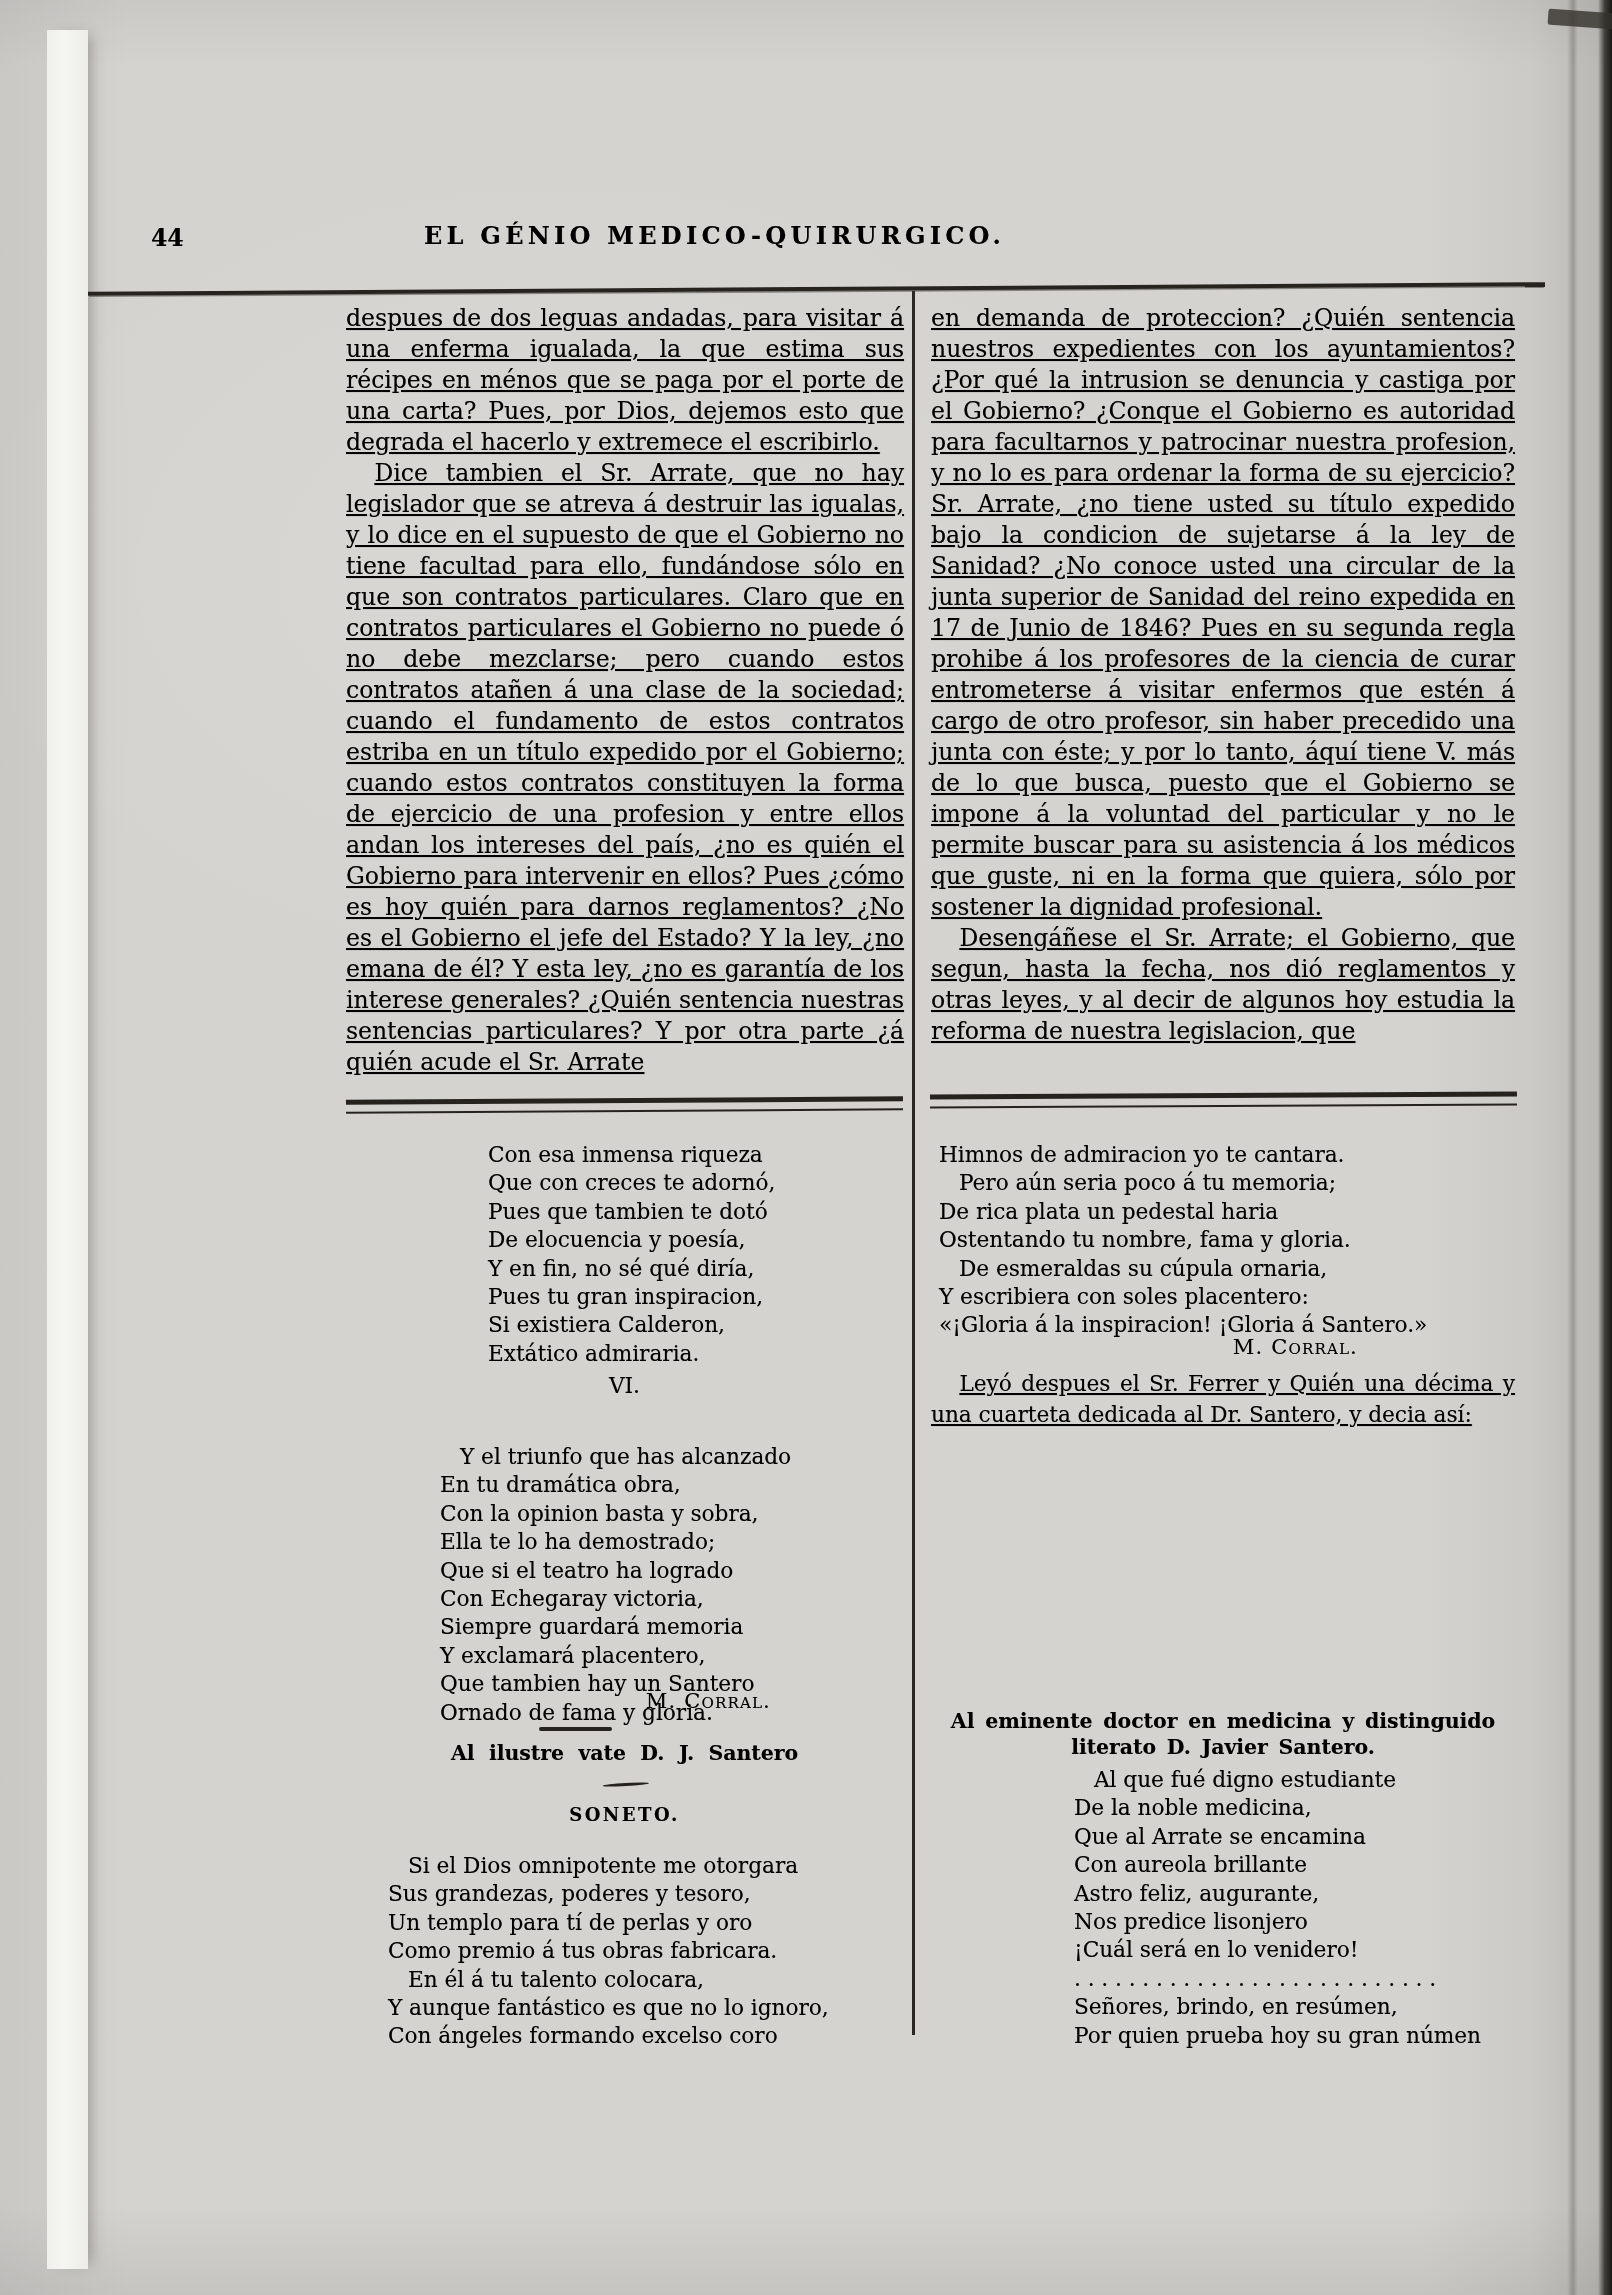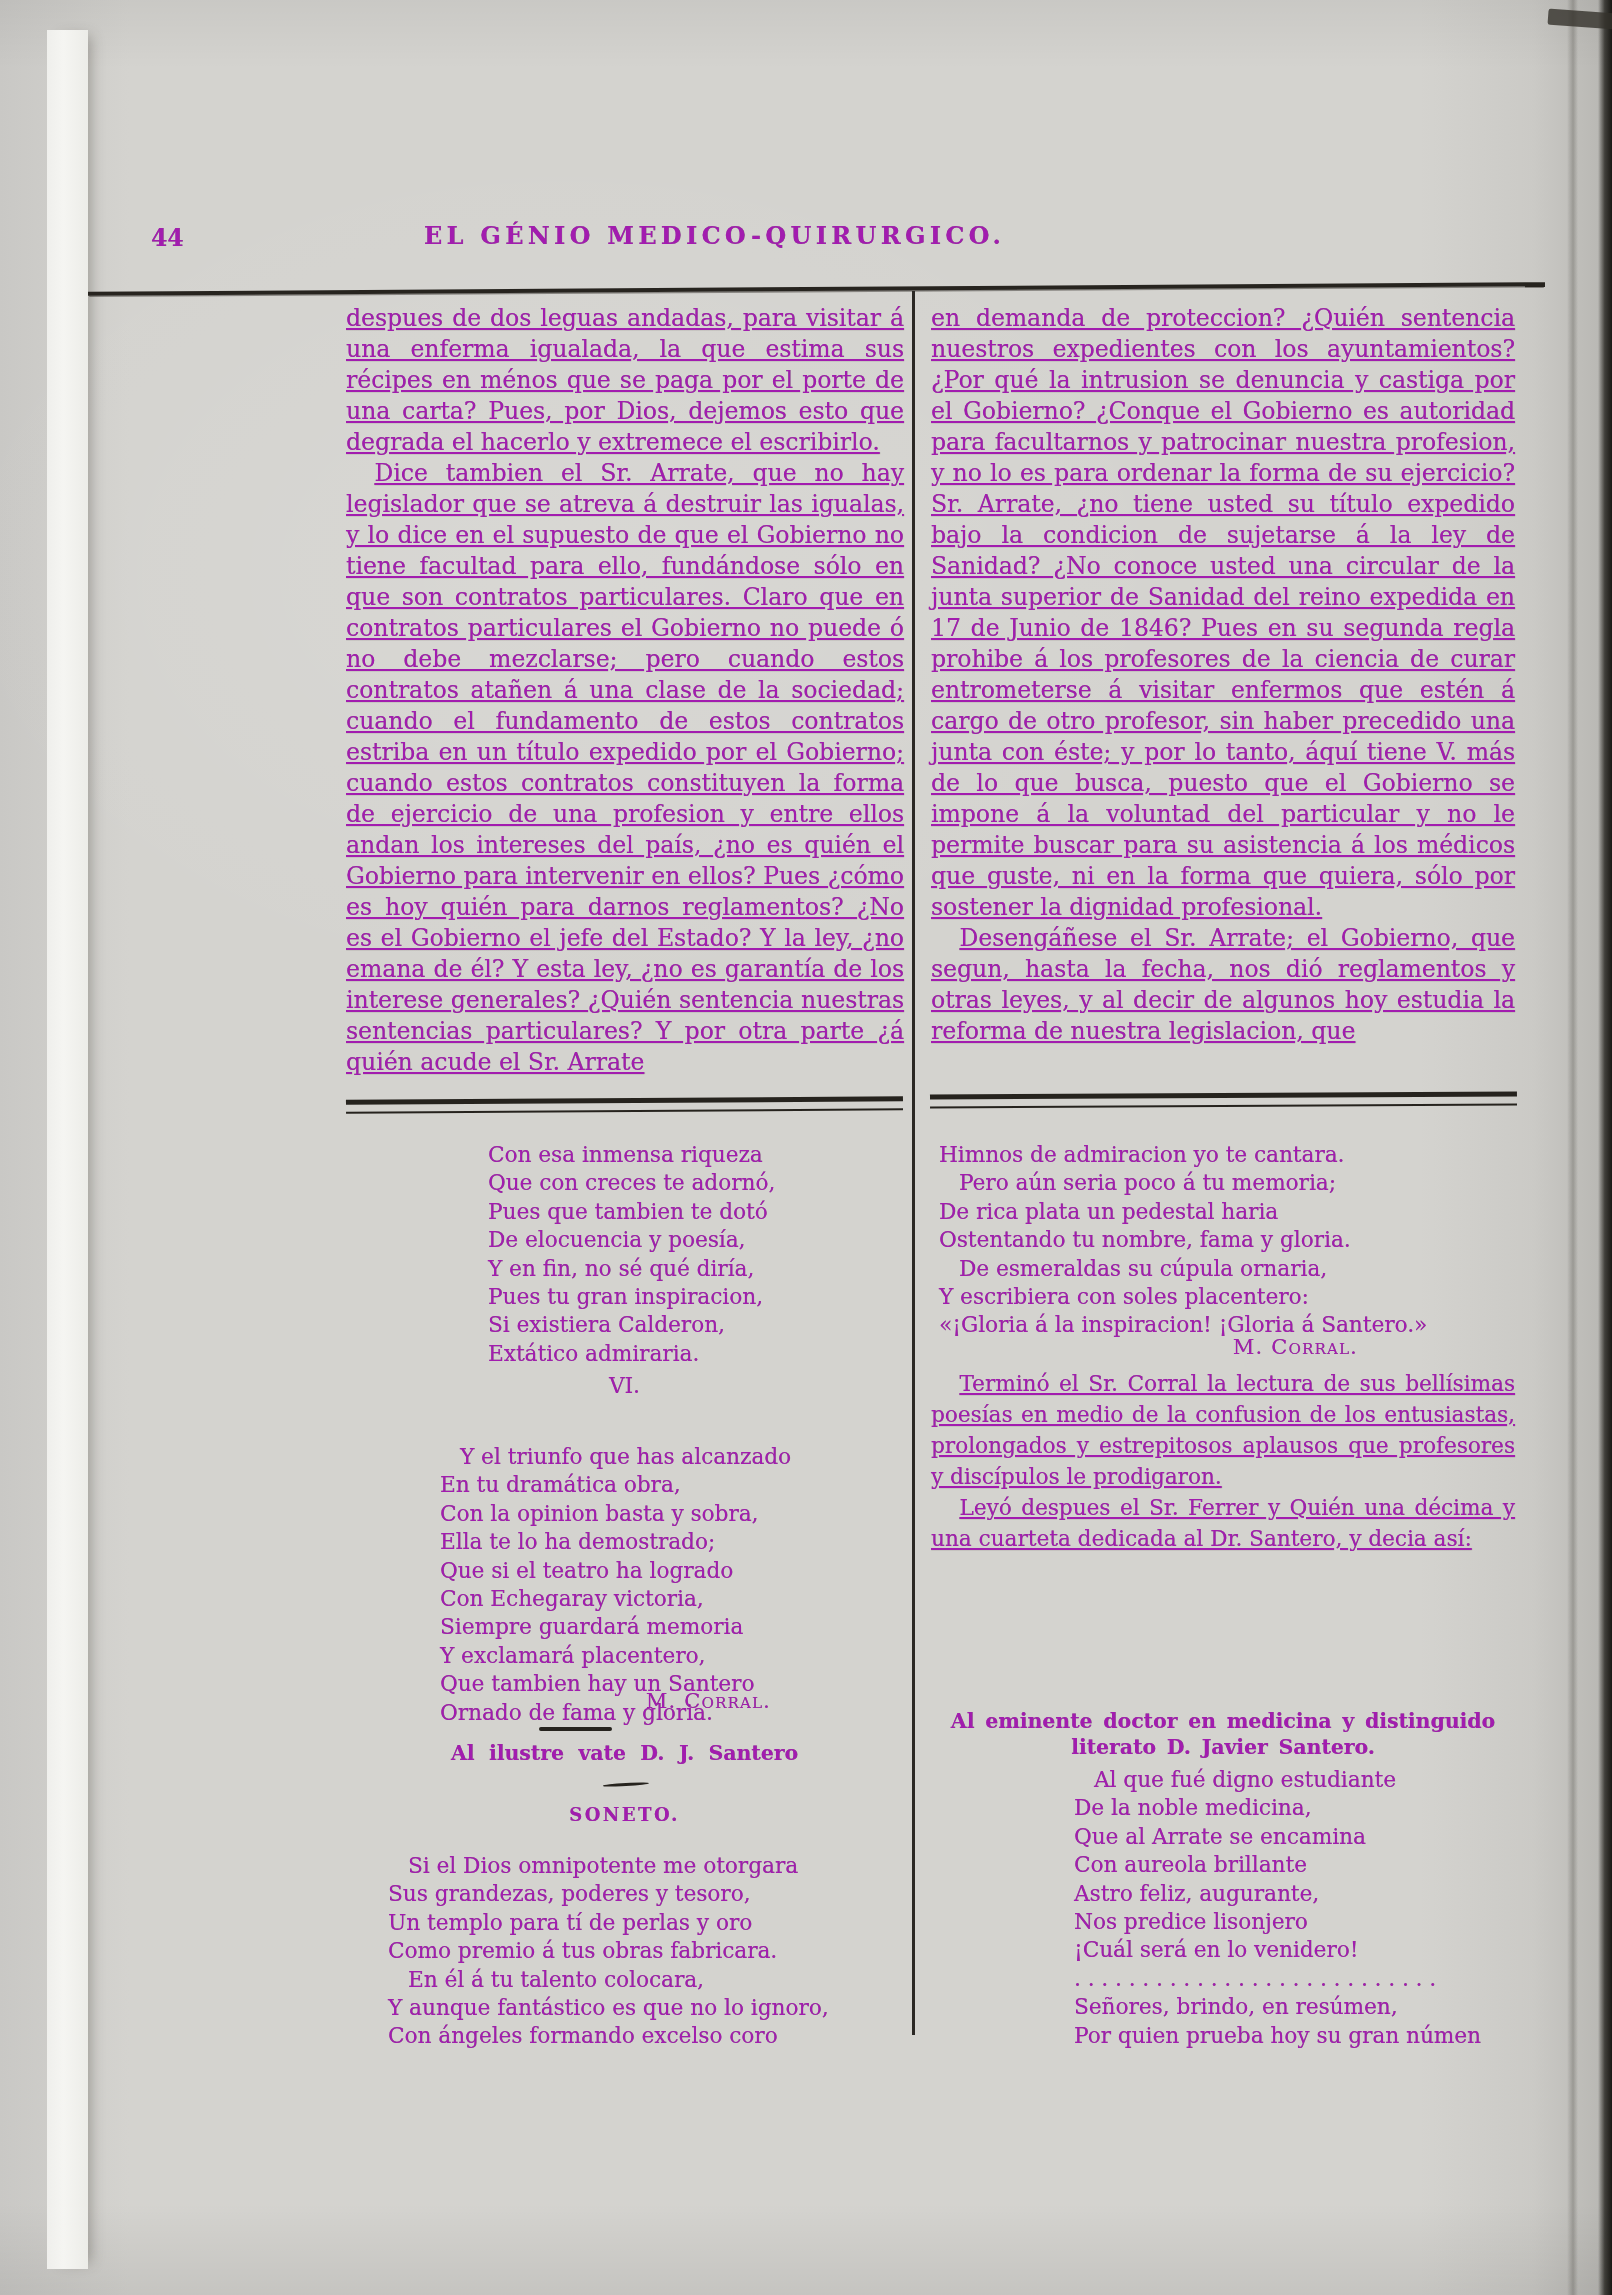--- a/index.html
+++ b/index.html
@@ -33,7 +33,7 @@
     position:absolute;left:1548px;top:11px;width:68px;height:16px;
     background:#34322c;opacity:.8;transform:rotate(4deg);border-radius:2.5px;
   }
-  .ink{color:#a21caf;text-shadow:0.2px 0.2px 0.4px rgba(42,38,31,.45);}
+  .ink{color:#000000;text-shadow:0.2px 0.2px 0.4px rgba(42,38,31,.45);}
   .pagenum{position:absolute;left:151px;top:224px;font-size:23.5px;font-weight:bold;}
   .jtitle{
     position:absolute;left:396px;top:221px;width:637px;text-align:center;

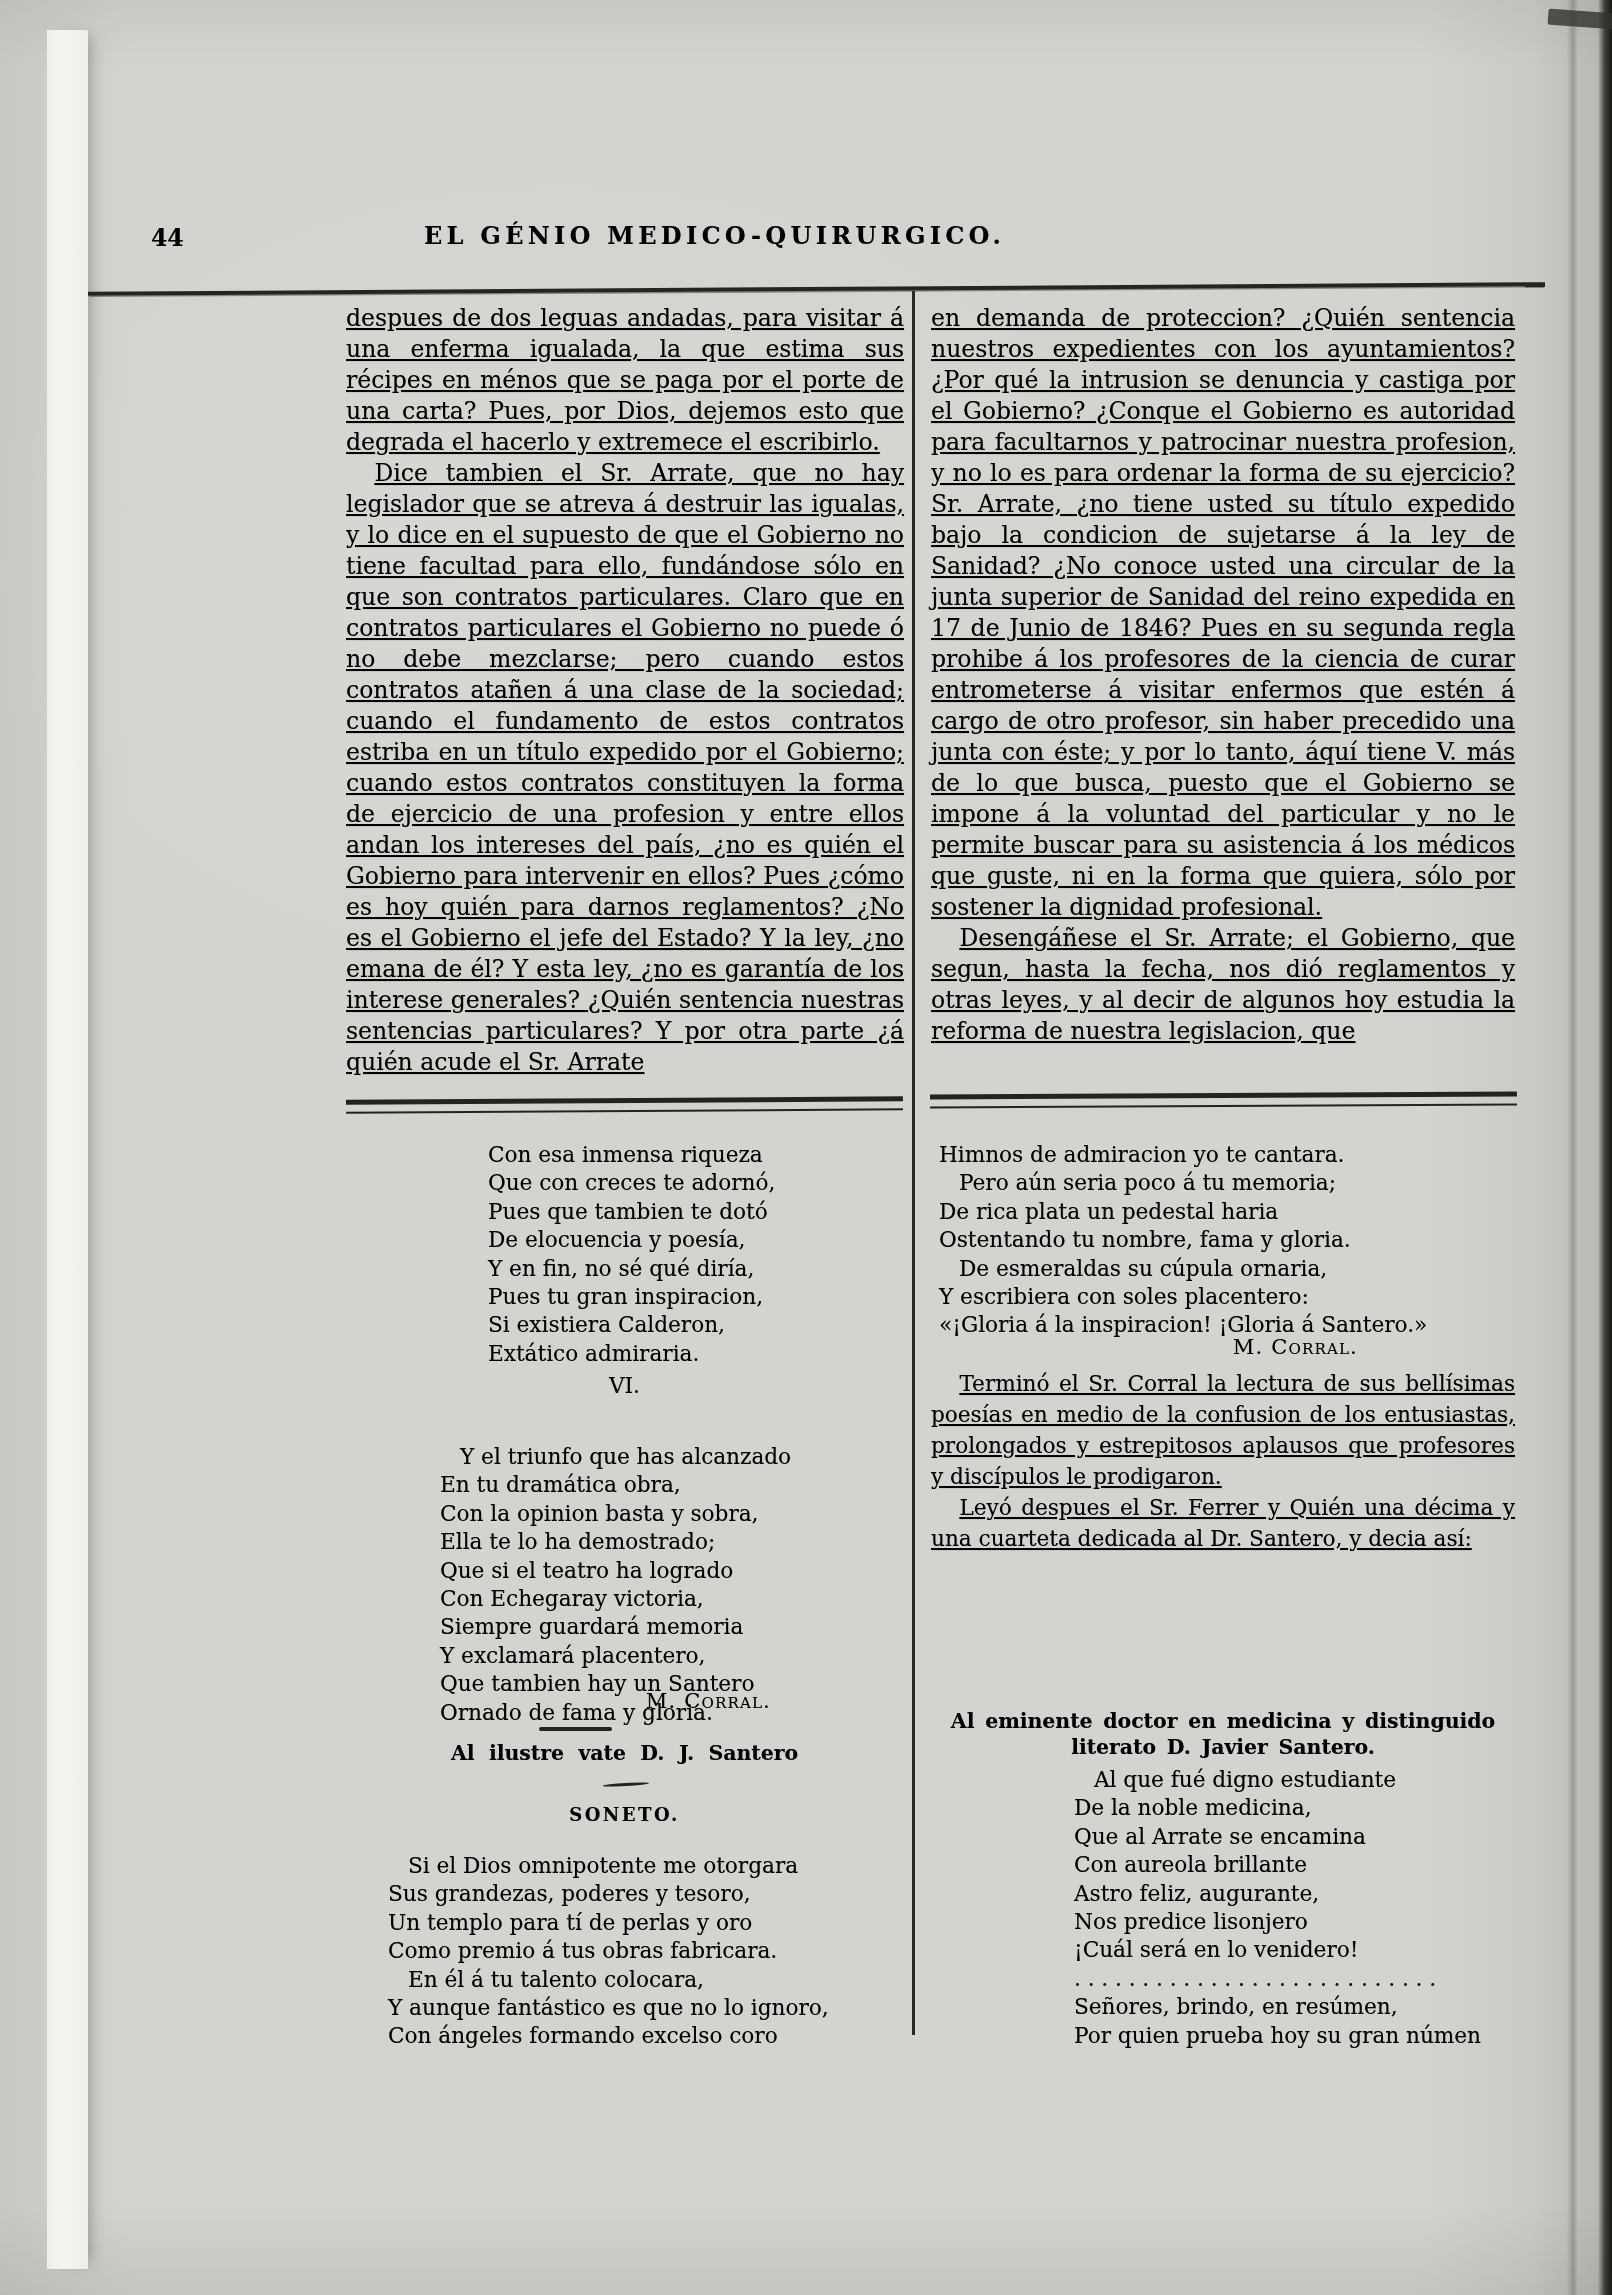--- a/index.html
+++ b/index.html
@@ -164,7 +164,6 @@
 <div class="signature ink" style="left:931px;top:1335px;width:427px;">M. Corral.</div>
 
 <div class="prose ink" style="left:931px;top:1368px;width:584px;font-size:21.6px;">
-  <p>Terminó el Sr. Corral la lectura de sus bellísimas poesías en medio de la confusion de los entusiastas, prolongados y estrepitosos aplausos que profesores y discípulos le prodigaron.</p>
   <p>Leyó despues el Sr. Ferrer y Quién una décima y una cuarteta dedicada al Dr. Santero, y decia así:</p>
 </div>
 

